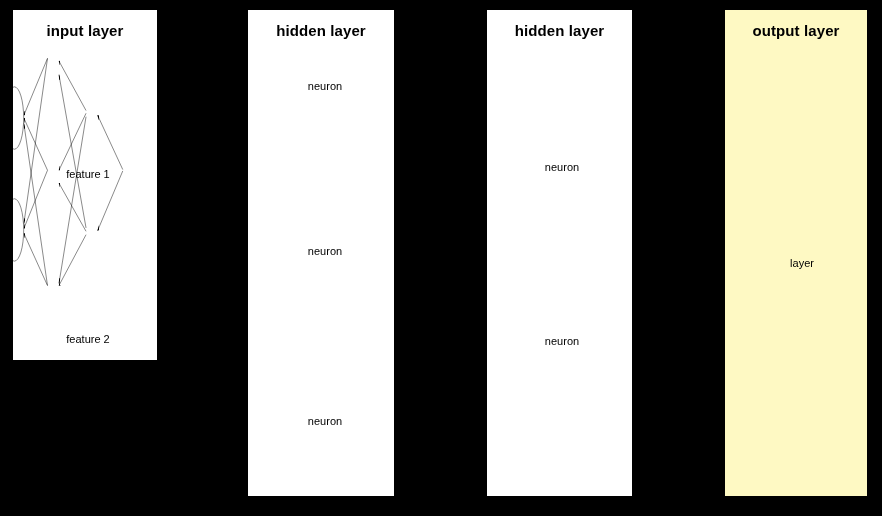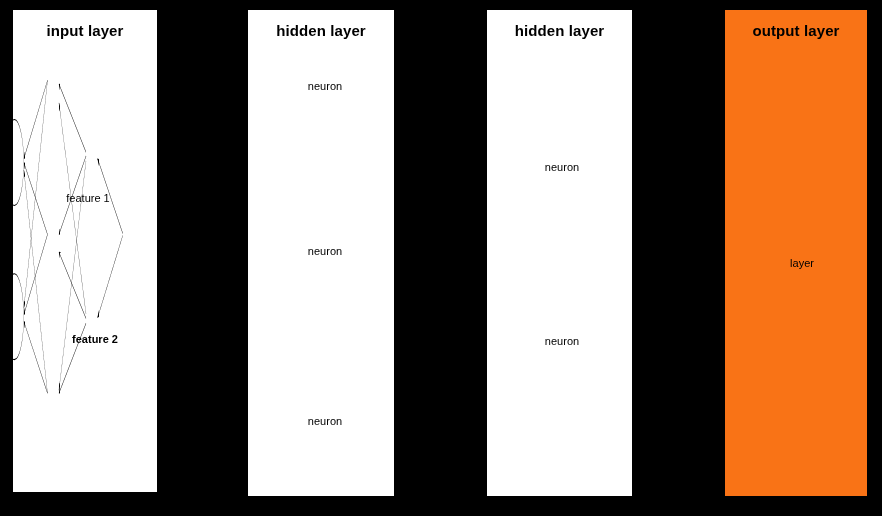--- a/index.html
+++ b/index.html
@@ -90,7 +90,7 @@
       <line x1="752" y1="252" x2="598" y2="340" stroke="#000000" stroke-width="1.1" marker-end="url(#arrow-0)"></line>
     </svg>
 
-  <div class="panel" id="panel-input" style="left: 13px; top: 10px; width: 144px; height: 482px;">
+  <div class="panel" id="panel-input" style="left: 13px; top: 10px; width: 144px; height: 350px;">
     <svg class="panel-svg" viewBox="0 0 882 516" width="882" height="516" preserveAspectRatio="none" style="left: -13px; top: -10px;">
         <defs>
           <marker id="arrow-1" markerWidth="10" markerHeight="8" refX="9" refY="4" orient="auto" markerUnits="userSpaceOnUse">

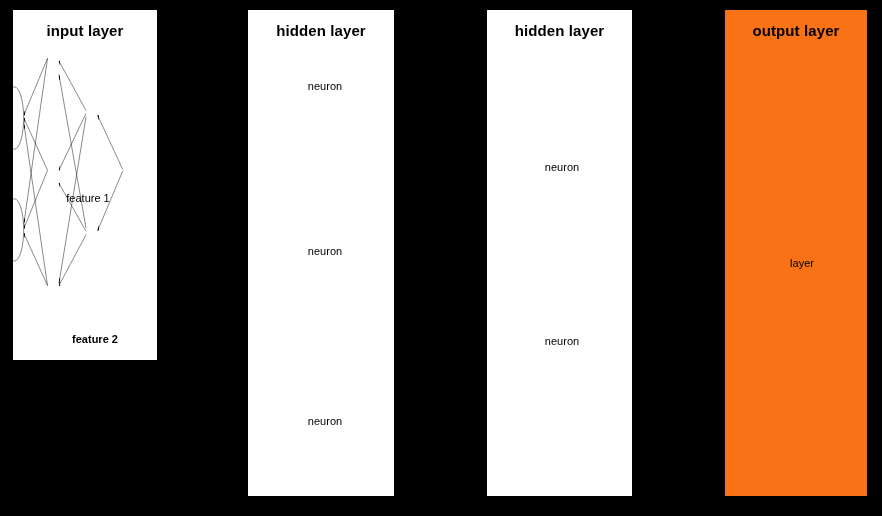--- a/index.html
+++ b/index.html
@@ -33,7 +33,7 @@
     background: #ffffff;
     overflow: hidden;
   }
-  .panel.accent { background: #f97316; }
+  .panel.accent { background: #fef9c3; }
 
   .panel-title {
     position: absolute;

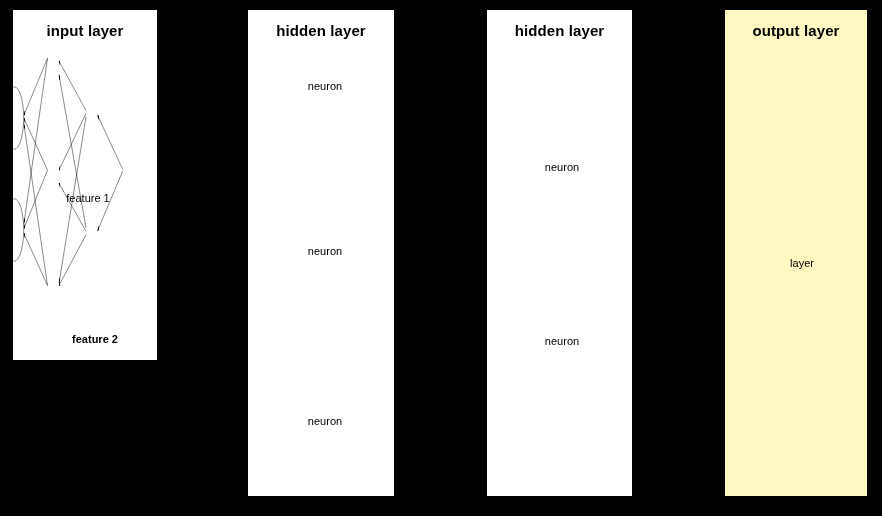--- a/index.html
+++ b/index.html
@@ -115,7 +115,7 @@
         <ellipse cx="88" cy="339" rx="57" ry="46" fill="#ffffff" stroke="#000000" stroke-width="1.1"></ellipse>
       </svg>
     <div class="panel-title">input layer</div>
-  <div class="node-label" style="left: 75px; top: 164px; margin-top: 24px;">feature 1</div>
+  <div class="node-label" style="left: 75px; top: 164px;">feature 1</div>
       <div class="node-label" style="left: 82px; top: 329px; font-weight: bold;">feature 2</div>
     </div>
 

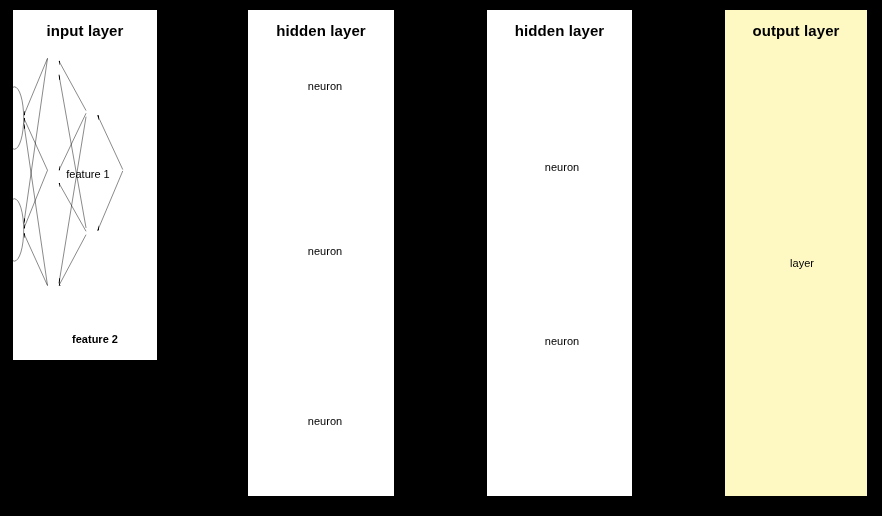--- a/index.html
+++ b/index.html
@@ -116,7 +116,7 @@
       </svg>
     <div class="panel-title">input layer</div>
   <div class="node-label" style="left: 75px; top: 164px;">feature 1</div>
-      <div class="node-label" style="left: 82px; top: 329px; font-weight: bold;">feature 2</div>
+      <div class="node-label" style="left: 75px; top: 329px;">feature 2</div>
     </div>
 
   <div class="panel" id="panel-hidden-1" style="left: 248px; top: 10px; width: 146px; height: 486px;">

